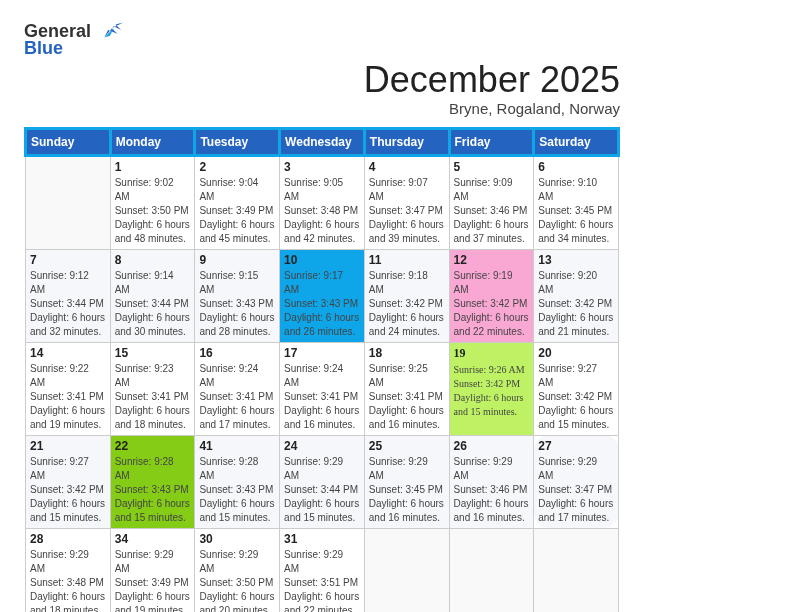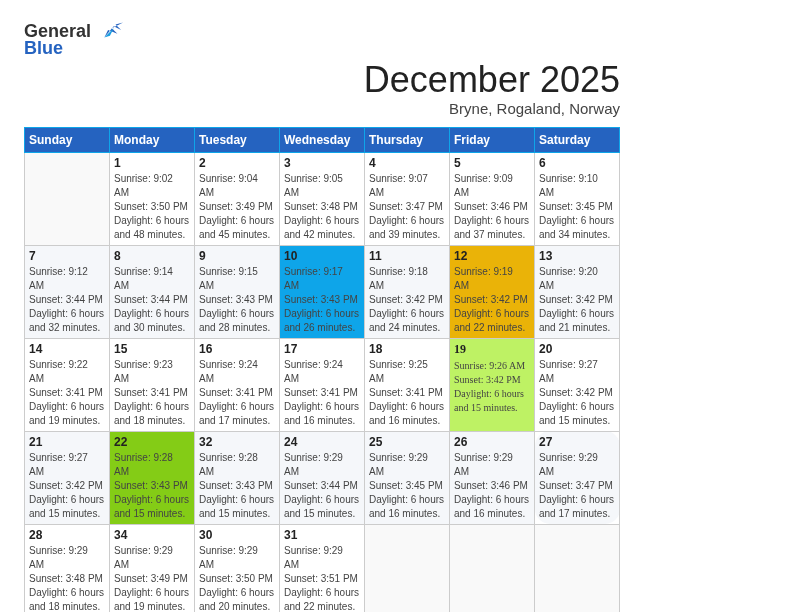--- a/index.html
+++ b/index.html
@@ -67,7 +67,7 @@
       font-weight: bold;
       padding: 5px 4px;
       text-align: left;
-      border: 1px solid #0ea5e9;
+      border: 3px solid #0ea5e9;
     }
     .calendar td {
       border: 1px solid #ccc;

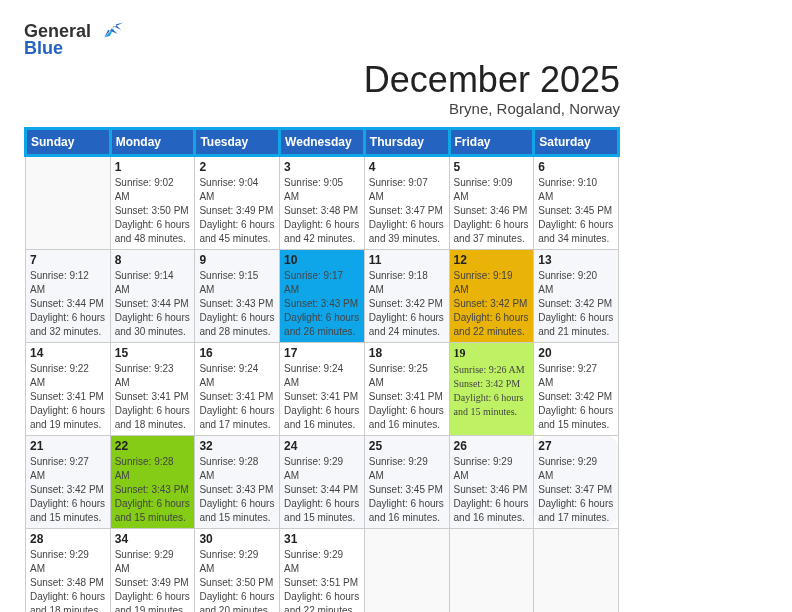--- a/index.html
+++ b/index.html
@@ -177,7 +177,7 @@
             <span class="day-num">11</span>
             <div class="day-info">Sunrise: 9:18 AM<br>Sunset: 3:42 PM<br>Daylight: 6 hours<br>and 24 minutes.</div>
           </td>
-          <td style="background: #eab308; margin-left: 24px;">
+          <td style="background: #f9a8d4; margin-left: 24px;">
             <span class="day-num">12</span>
             <div class="day-info">Sunrise: 9:19 AM<br>Sunset: 3:42 PM<br>Daylight: 6 hours<br>and 22 minutes.</div>
           </td>

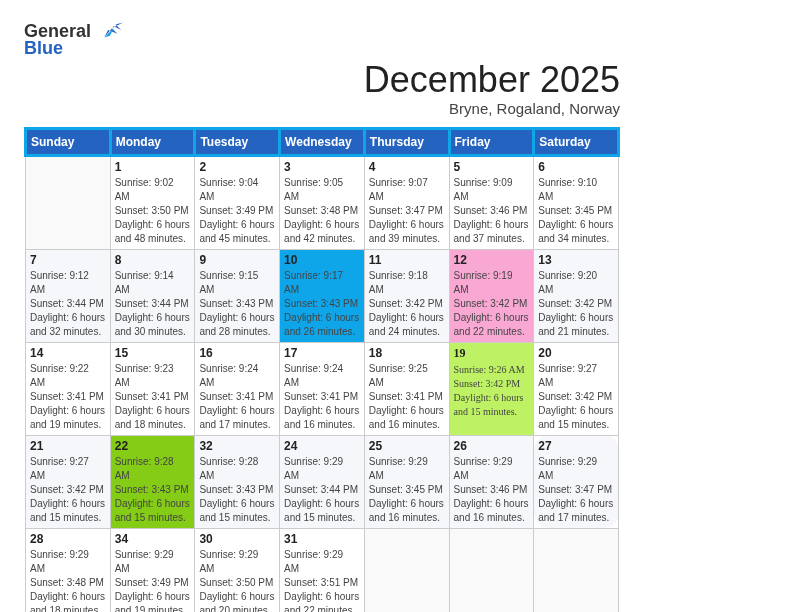--- a/index.html
+++ b/index.html
@@ -226,7 +226,7 @@
             <div class="day-info">Sunrise: 9:28 AM<br>Sunset: 3:43 PM<br>Daylight: 6 hours<br>and 15 minutes.</div>
           </td>
           <td style="background: rgb(245, 247, 250);">
-            <span class="day-num">32</span>
+            <span class="day-num">41</span>
             <div class="day-info">Sunrise: 9:28 AM<br>Sunset: 3:43 PM<br>Daylight: 6 hours<br>and 15 minutes.</div>
           </td>
           <td style="background: rgb(245, 247, 250);">

